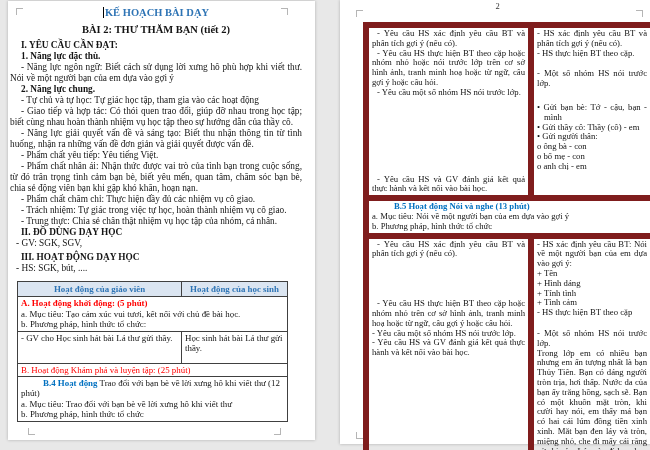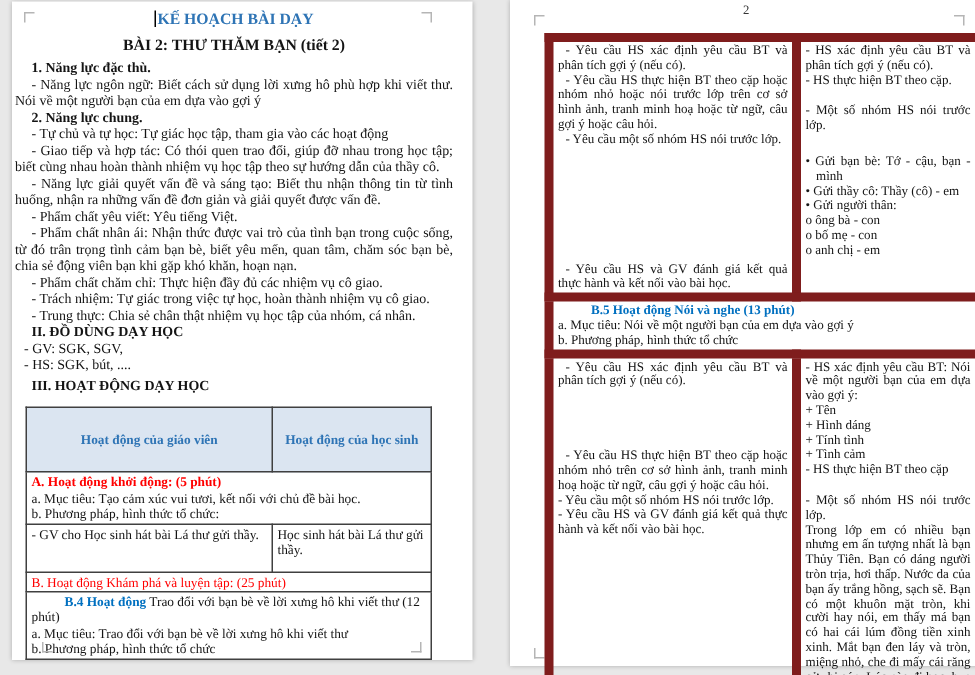--- a/index.html
+++ b/index.html
@@ -58,6 +58,7 @@
       <div class="t t-blue"><span class="cursor"></span><span>KẾ HOẠCH BÀI DẠY</span></div>
       <div class="t">BÀI 2: THƯ THĂM BẠN (tiết 2)</div>
 
+      <p class="b h">I. YÊU CẦU CẦN ĐẠT:</p>
       <p class="b h">1. Năng lực đặc thù.</p>
       <p class="b">- Năng lực ngôn ngữ: Biết cách sử dụng lời xưng hô phù hợp khi viết thư. Nói về một người bạn của em dựa vào gợi ý</p>
       <p class="b h">2. Năng lực chung.</p>

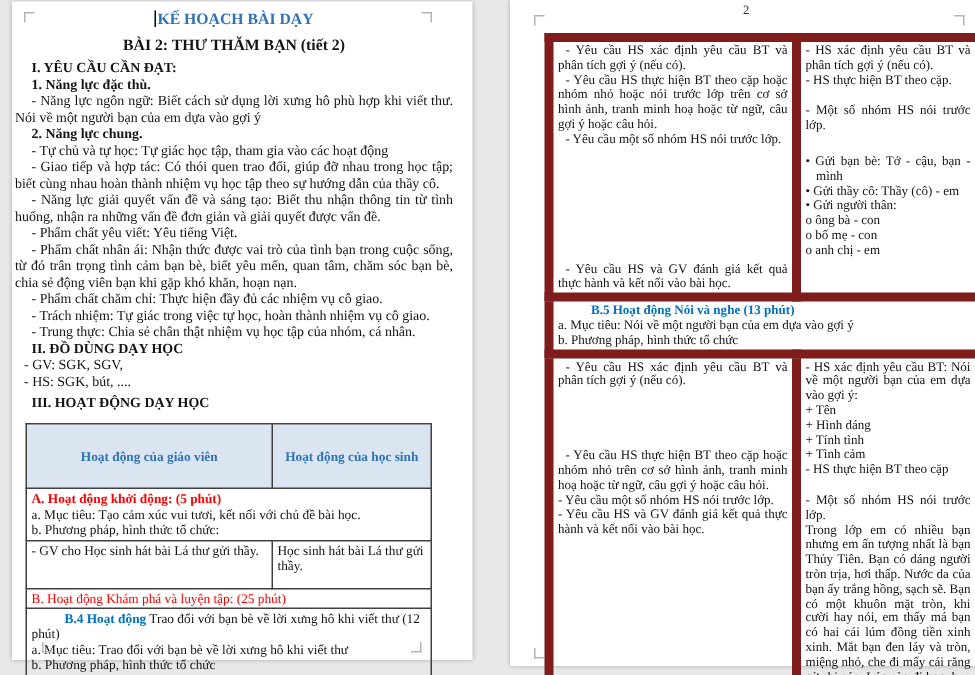--- a/index.html
+++ b/index.html
@@ -65,7 +65,7 @@
       <p class="b">- Tự chủ và tự học: Tự giác học tập, tham gia vào các hoạt động</p>
       <p class="b">- Giao tiếp và hợp tác: Có thói quen trao đổi, giúp đỡ nhau trong học tập; biết cùng nhau hoàn thành nhiệm vụ học tập theo sự hướng dẫn của thầy cô.</p>
       <p class="b">- Năng lực giải quyết vấn đề và sáng tạo: Biết thu nhận thông tin từ tình huống, nhận ra những vấn đề đơn giản và giải quyết được vấn đề.</p>
-      <p class="b">- Phẩm chất yêu viết: Yêu tiếng Việt.</p>
+      <p class="b">- Phẩm chất yêu tiếp: Yêu tiếng Việt.</p>
       <p class="b">- Phẩm chất nhân ái: Nhận thức được vai trò của tình bạn trong cuộc sống, từ đó trân trọng tình cảm bạn bè, biết yêu mến, quan tâm, chăm sóc bạn bè, chia sẻ động viên bạn khi gặp khó khăn, hoạn nạn.</p>
       <p class="b">- Phẩm chất chăm chỉ: Thực hiện đầy đủ các nhiệm vụ cô giao.</p>
       <p class="b">- Trách nhiệm: Tự giác trong việc tự học, hoàn thành nhiệm vụ cô giao.</p>

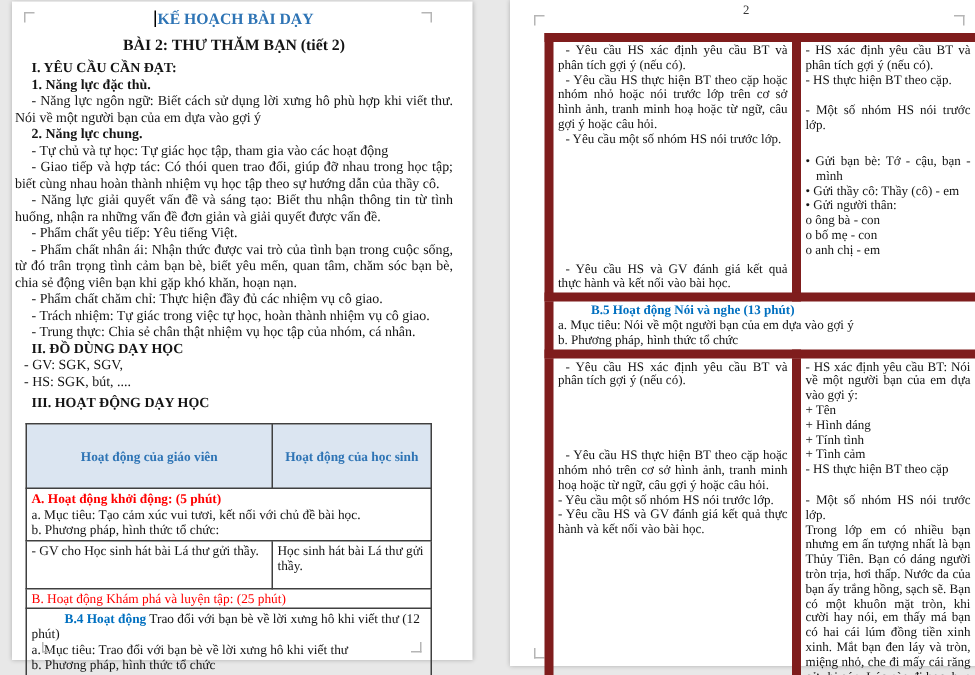--- a/index.html
+++ b/index.html
@@ -72,8 +72,8 @@
       <p class="b">- Trung thực: Chia sẻ chân thật nhiệm vụ học tập của nhóm, cá nhân.</p>
       <p class="b h">II. ĐỒ DÙNG DẠY HỌC</p>
       <p class="b noind" style="padding-left:6px;">- GV: SGK, SGV,</p>
+      <p class="b h gap">III. HOẠT ĐỘNG DẠY HỌC</p>
       <p class="b noind" style="padding-left:6px;">- HS: SGK, bút, ....</p>
-      <p class="b h gap">III. HOẠT ĐỘNG DẠY HỌC</p>
 
       <table class="lt">
         <colgroup>

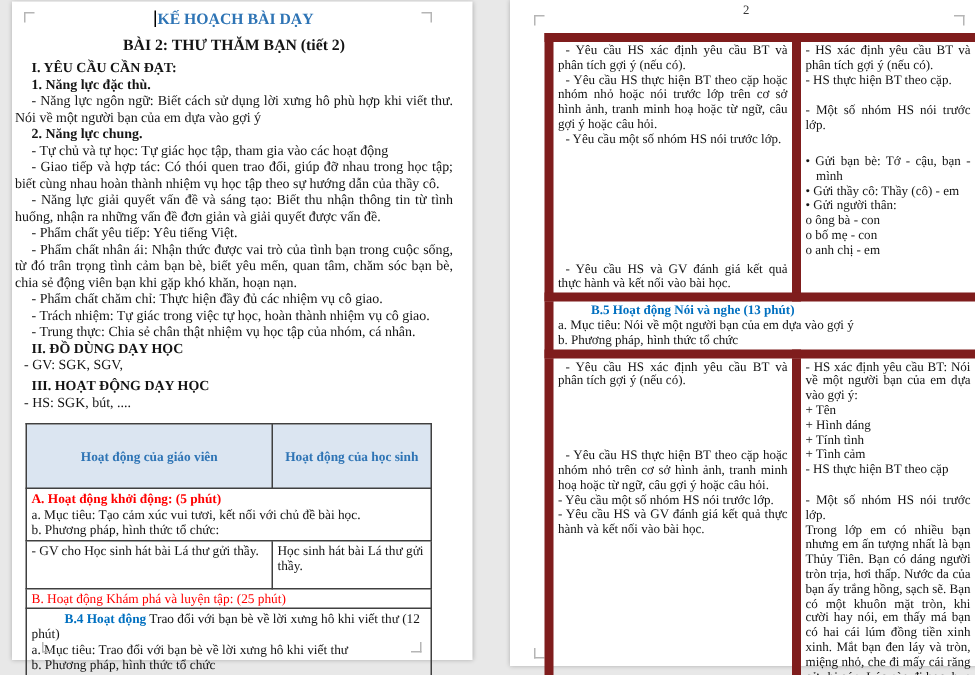--- a/index.html
+++ b/index.html
@@ -30,7 +30,7 @@
   table.lt{border-collapse:collapse;table-layout:fixed;width:270px;margin:7px 0 0 7px;}
   table.lt th,table.lt td{border:1px solid #404040;vertical-align:top;padding:1px 3px;
        font-size:8.9px;line-height:10.4px;text-align:left;font-weight:normal;}
-  table.lt th{background:#dbe5f1;color:#2E74B5;font-weight:bold;text-align:center;padding:16px 2px;font-family:Liberation Serif, serif;}
+  table.lt th{background:#dbe5f1;color:#2E74B5;font-weight:bold;text-align:center;padding:2px 2px;font-family:Liberation Serif, serif;}
   .red{color:#ff0000;font-weight:bold;}
   .blu{color:#0070C0;font-weight:bold;padding-left:22px;}
 

